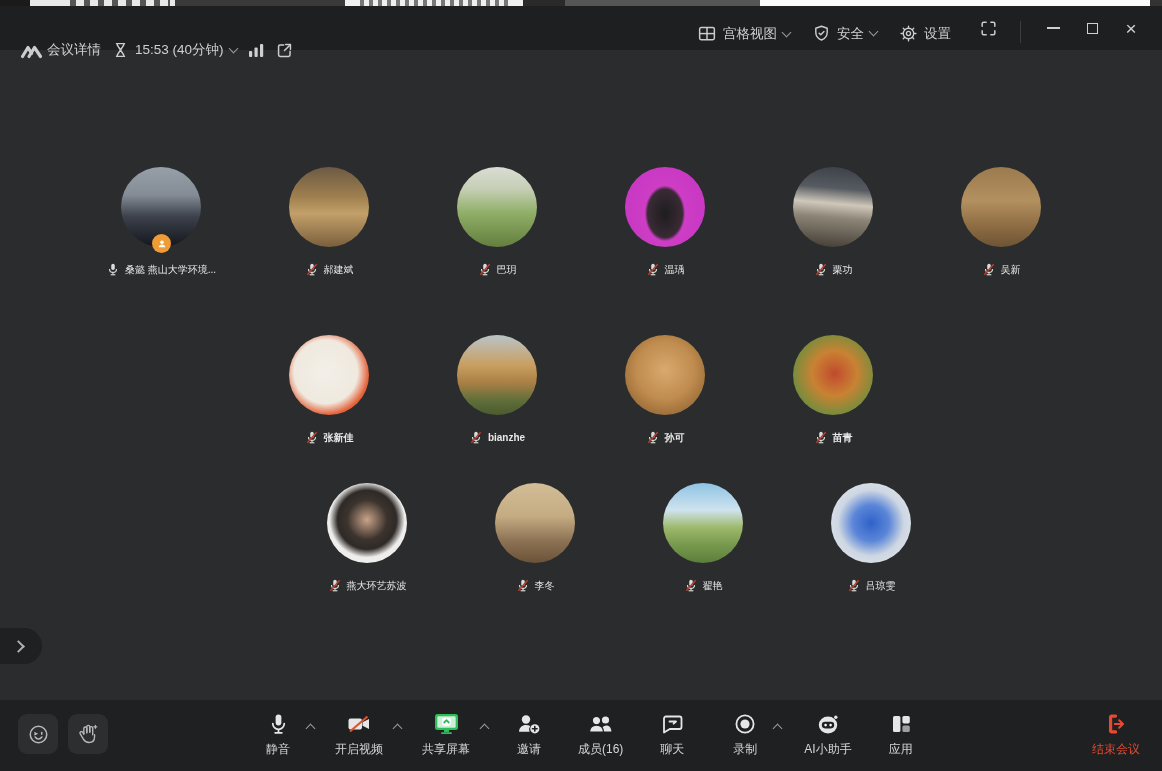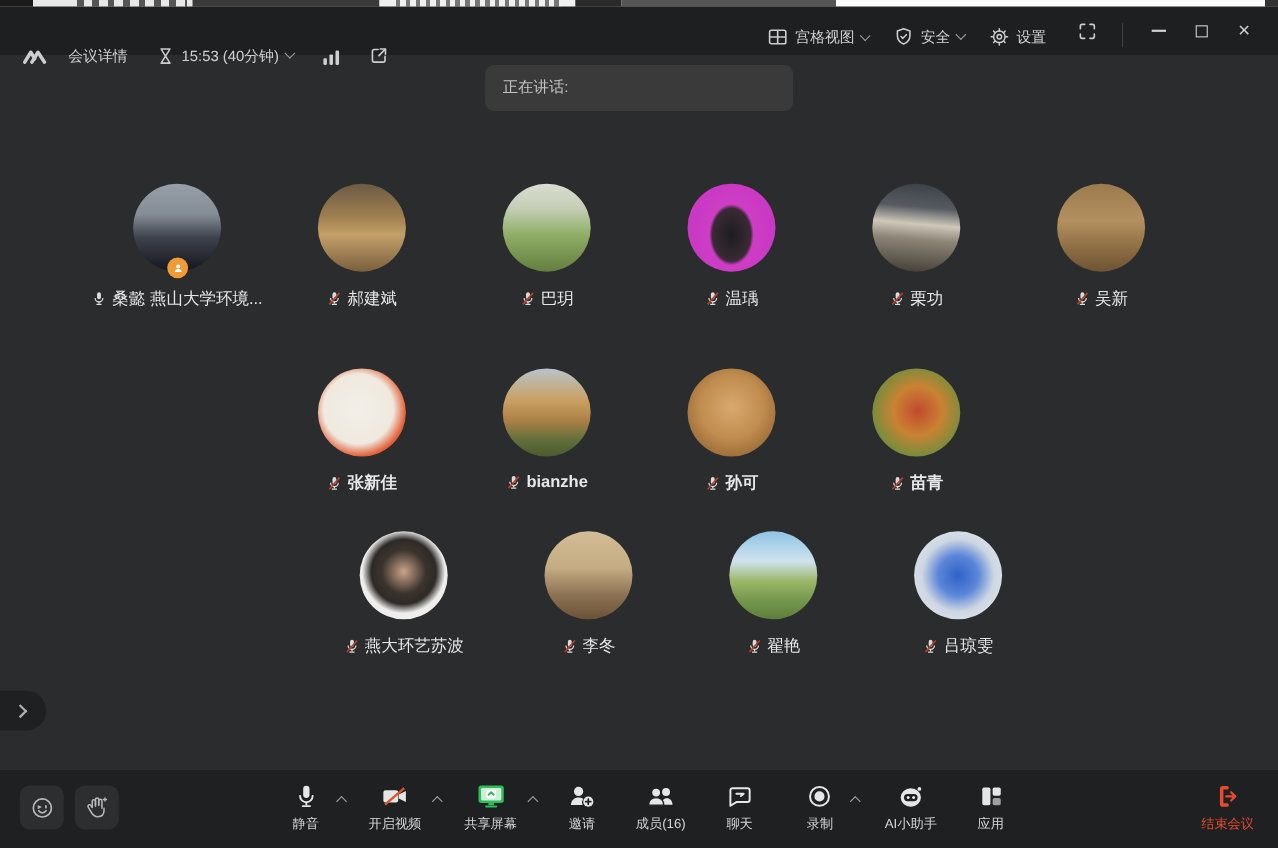--- a/index.html
+++ b/index.html
@@ -13,7 +13,7 @@
   
   .titlebar { position:absolute; top:6px; left:0; width:1162px; height:44px; background:#1d1f20;
               display:flex; align-items:center; color:#d0d0d0; font-size:13.5px; }
-  .tb-left { display:flex; align-items:flex-end; gap:18px; padding-left:20px;margin-top:44px; }
+  .tb-left { display:flex; align-items:center; gap:3px; padding-left:20px;margin-top:44px; }
   .tb-right { margin-left:auto; display:flex; align-items:flex-end; gap:9px; padding-right:16px; }
   .tb-item { display:flex; align-items:center; gap:6px; cursor:default; }
   .cv-down { width:7px; height:7px; border-right:1.4px solid #9a9a9a; border-bottom:1.4px solid #9a9a9a;

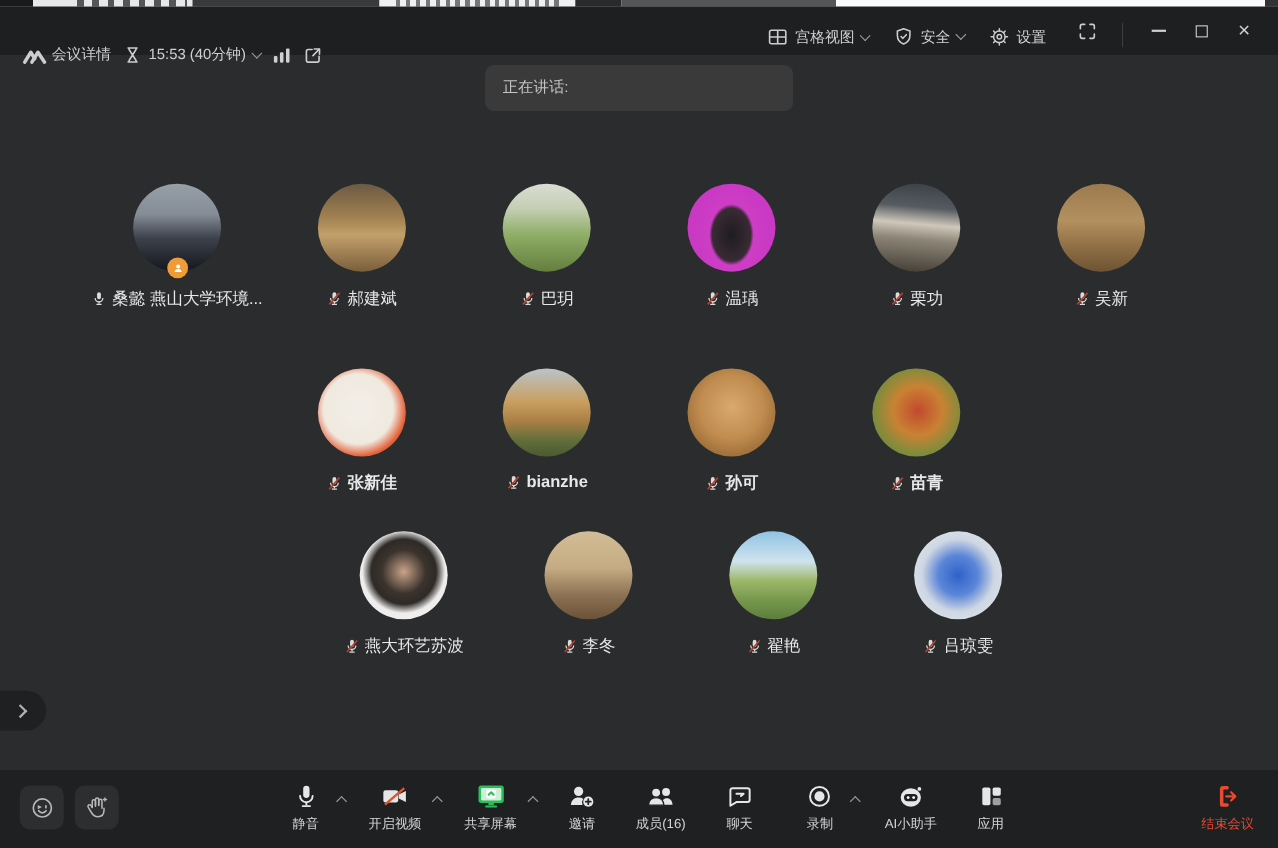--- a/index.html
+++ b/index.html
@@ -170,9 +170,6 @@
 </div>
 
 <div class="main">
-  <div class="banner">
-    <span>正在讲话:</span>
-  </div>
 
   <div class="grid-row row1">
     <div class="tile">

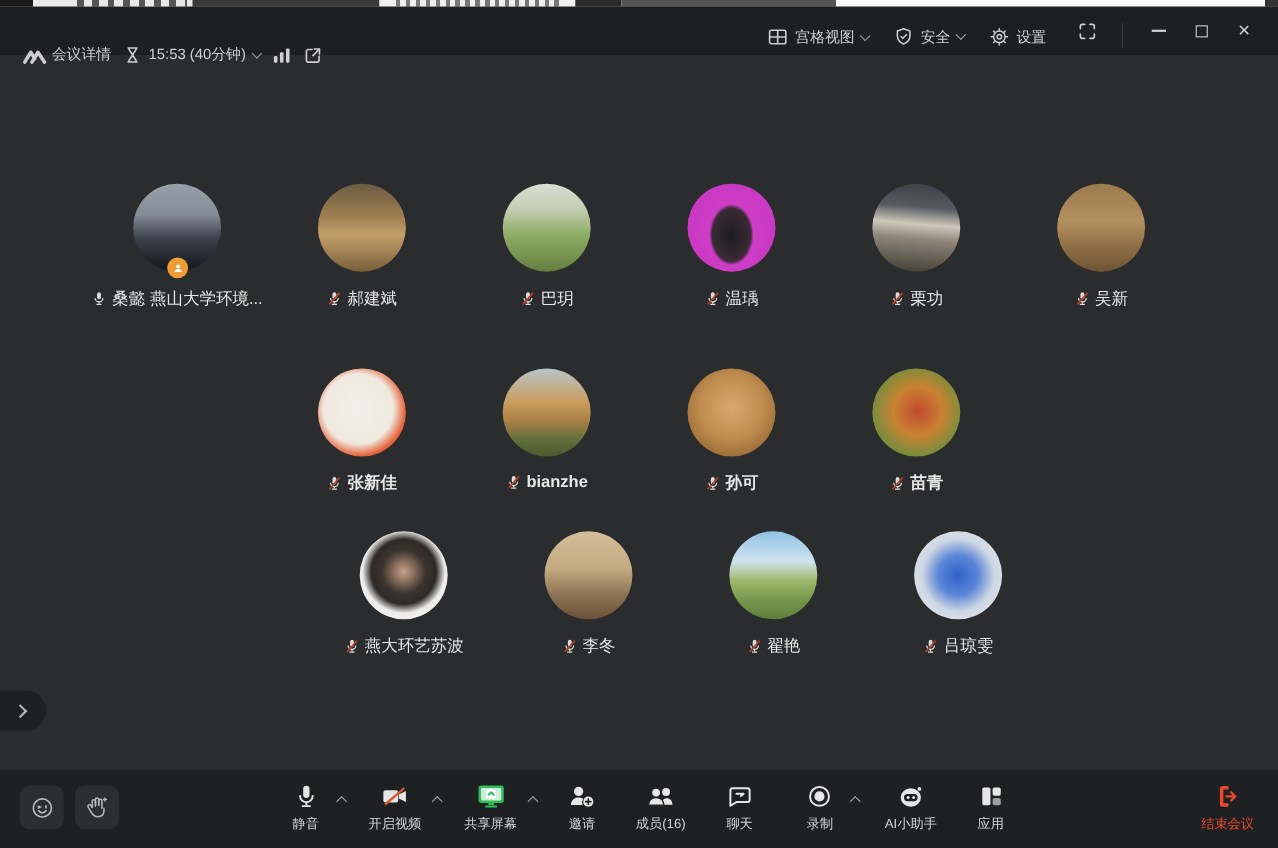--- a/index.html
+++ b/index.html
@@ -43,7 +43,7 @@
   .host-badge { position:absolute; left:31px; bottom:-6px; width:19px; height:19px;
                 border-radius:50%; background:#ef9c36; display:flex; align-items:center; justify-content:center; }
   .name-row { margin-top:15px; display:flex; align-items:center; gap:5px;
-              color:#e8e8e8; font-size:15px; white-space:nowrap; }
+              color:#e8e8e8; font-size:10px; white-space:nowrap; }
 
   
   .expand-tab { position:absolute; top:628px; left:0; width:42px; height:36px;

